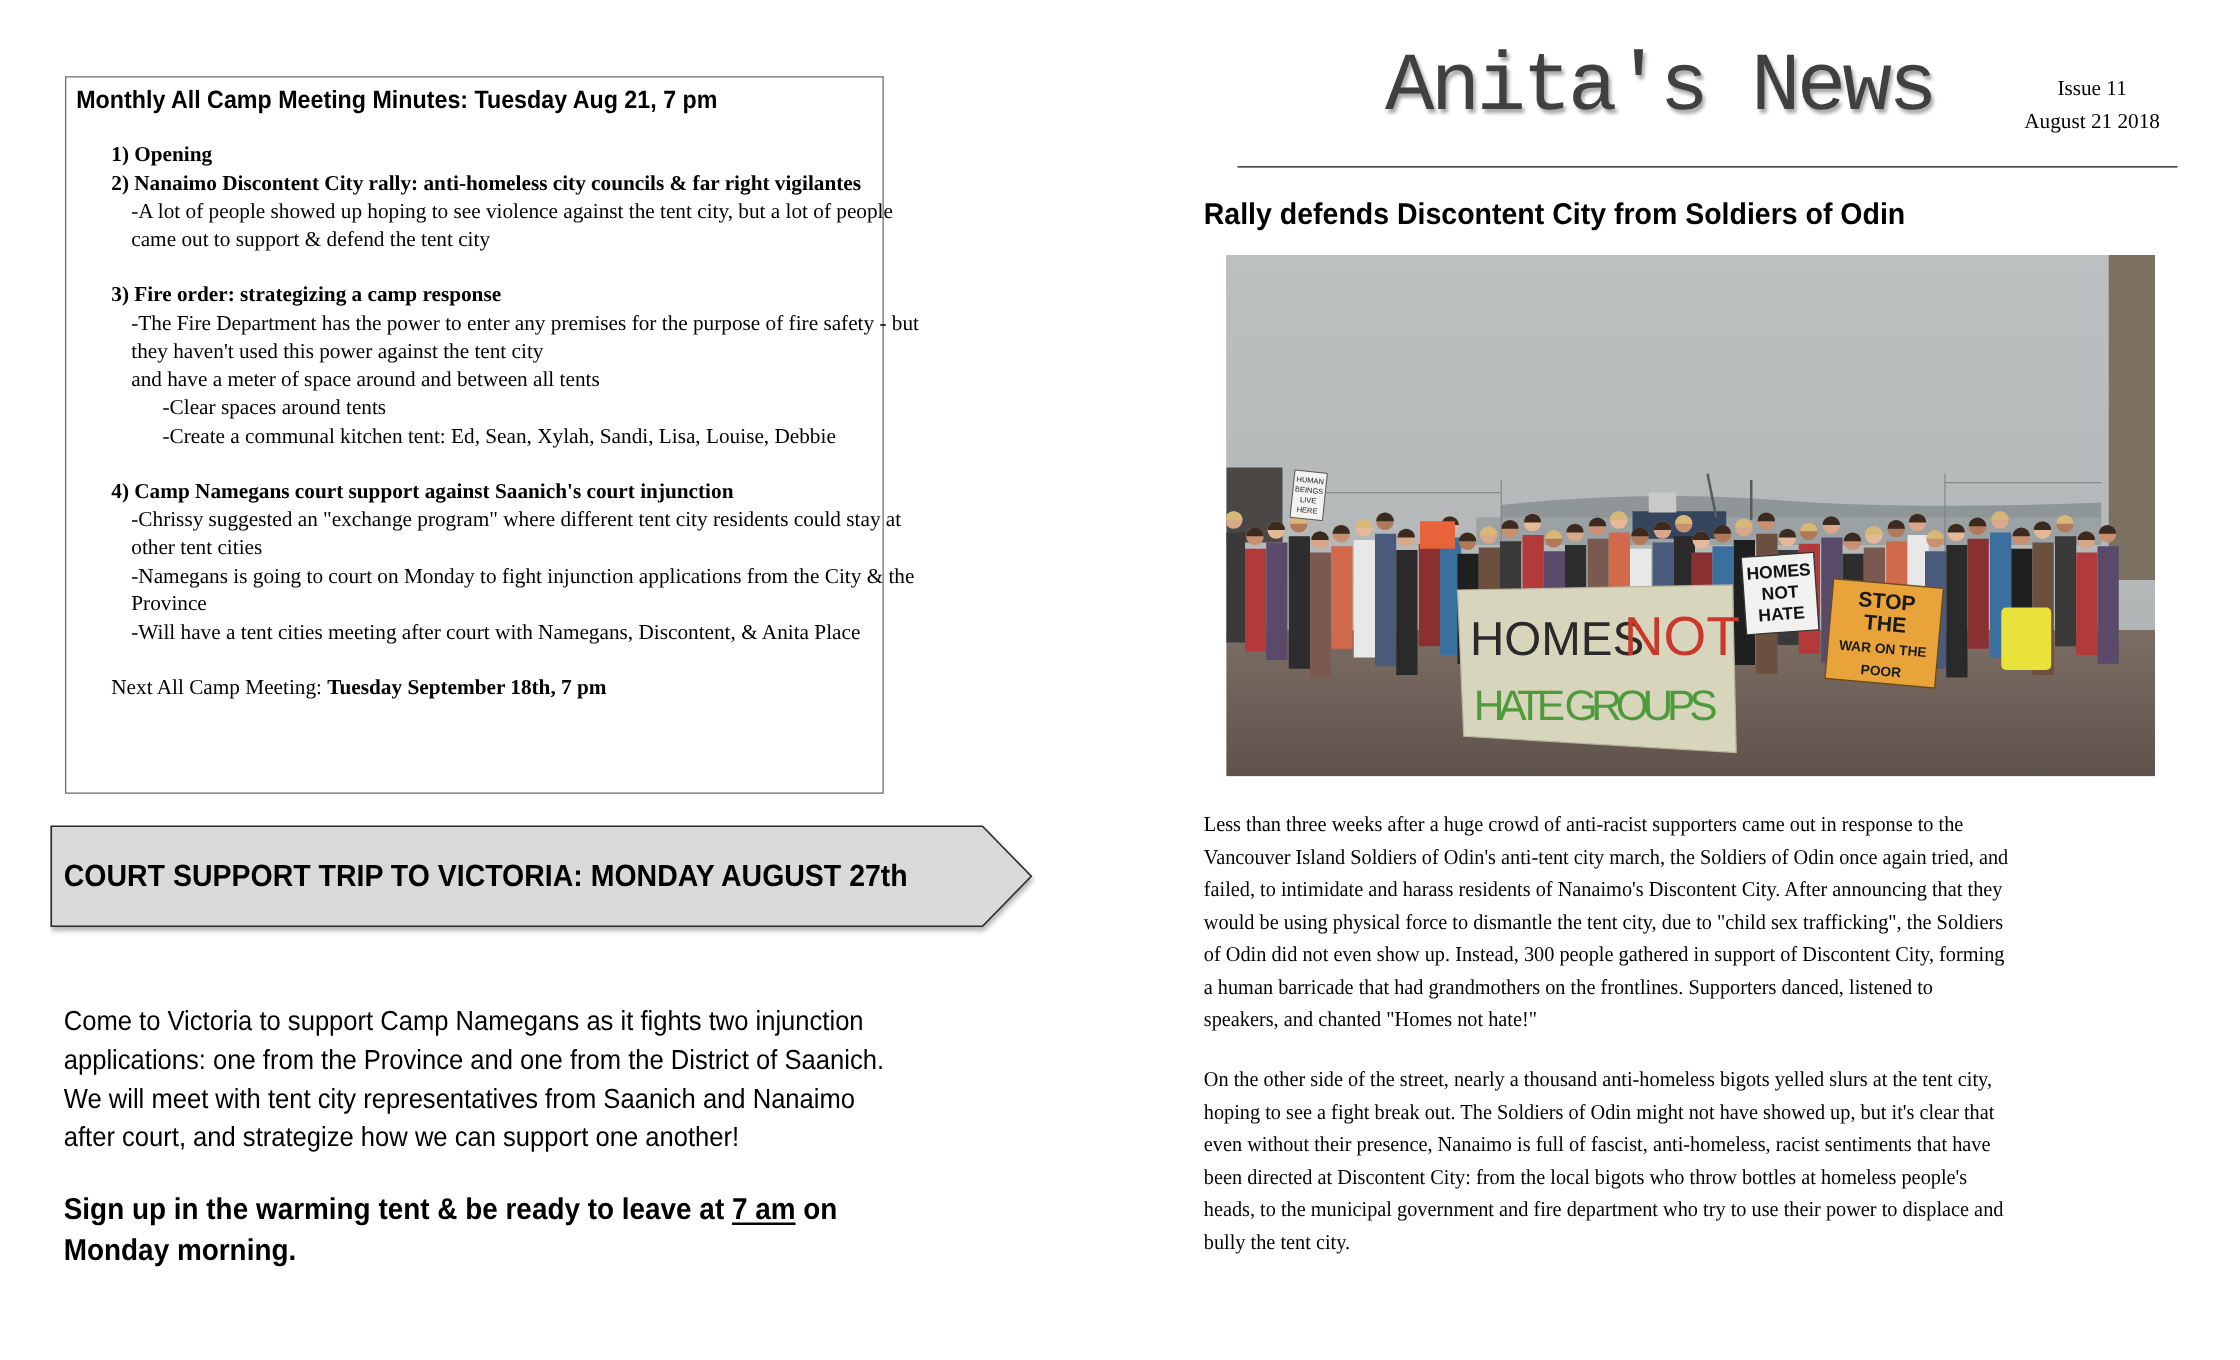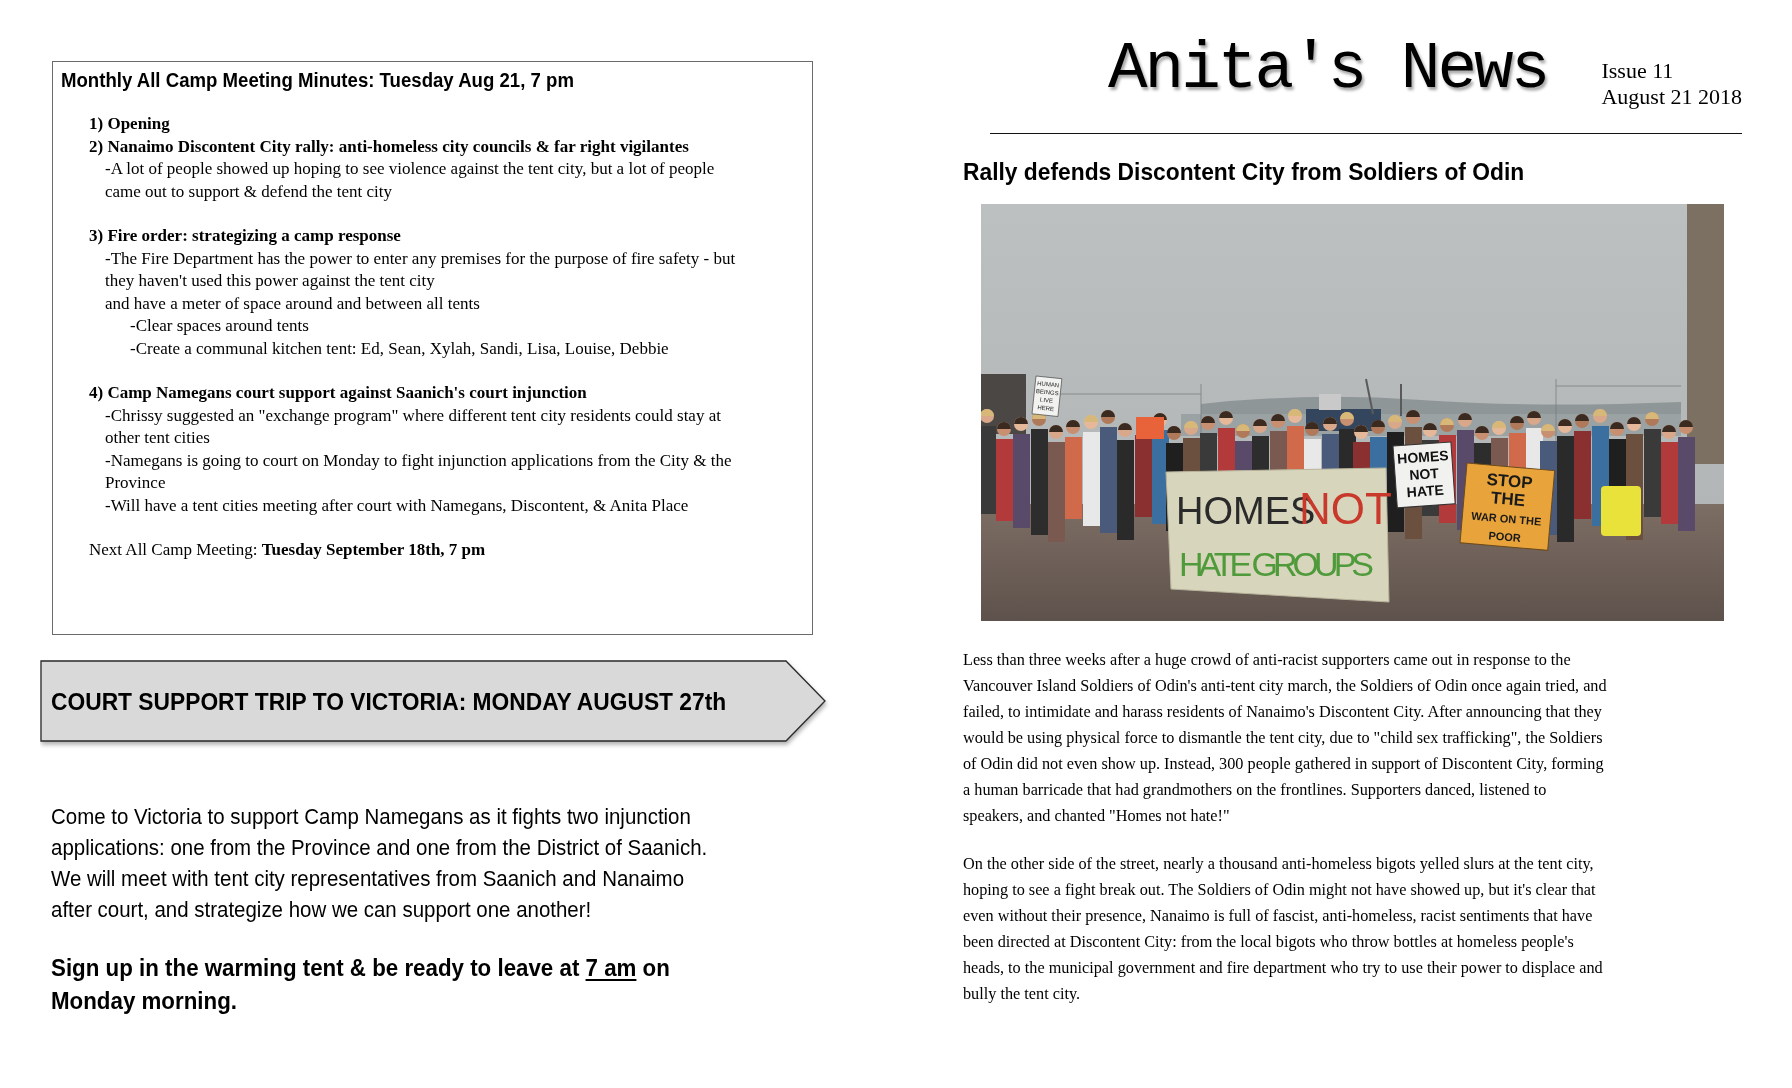--- a/index.html
+++ b/index.html
@@ -6,7 +6,7 @@
   body { width: 1792px; height: 1088px; position: relative; overflow: hidden; color: #000; }
 
   
-  #minutes { position: absolute; left: 52px; top: 61px; width: 761px; height: 574px;
+  #minutes { position: absolute; left: 52px; top: 61px; width: 655px; height: 574px;
     border: 1.5px solid #6a6a6a; box-sizing: border-box; padding: 3px 21px 0 8px; }
   #minutes .title { font-family: "Liberation Sans", sans-serif; font-weight: bold; font-size: 20px;
     line-height: 26px; margin: 2px 0 0 0; transform: scaleX(0.93); transform-origin: left; white-space: nowrap; }

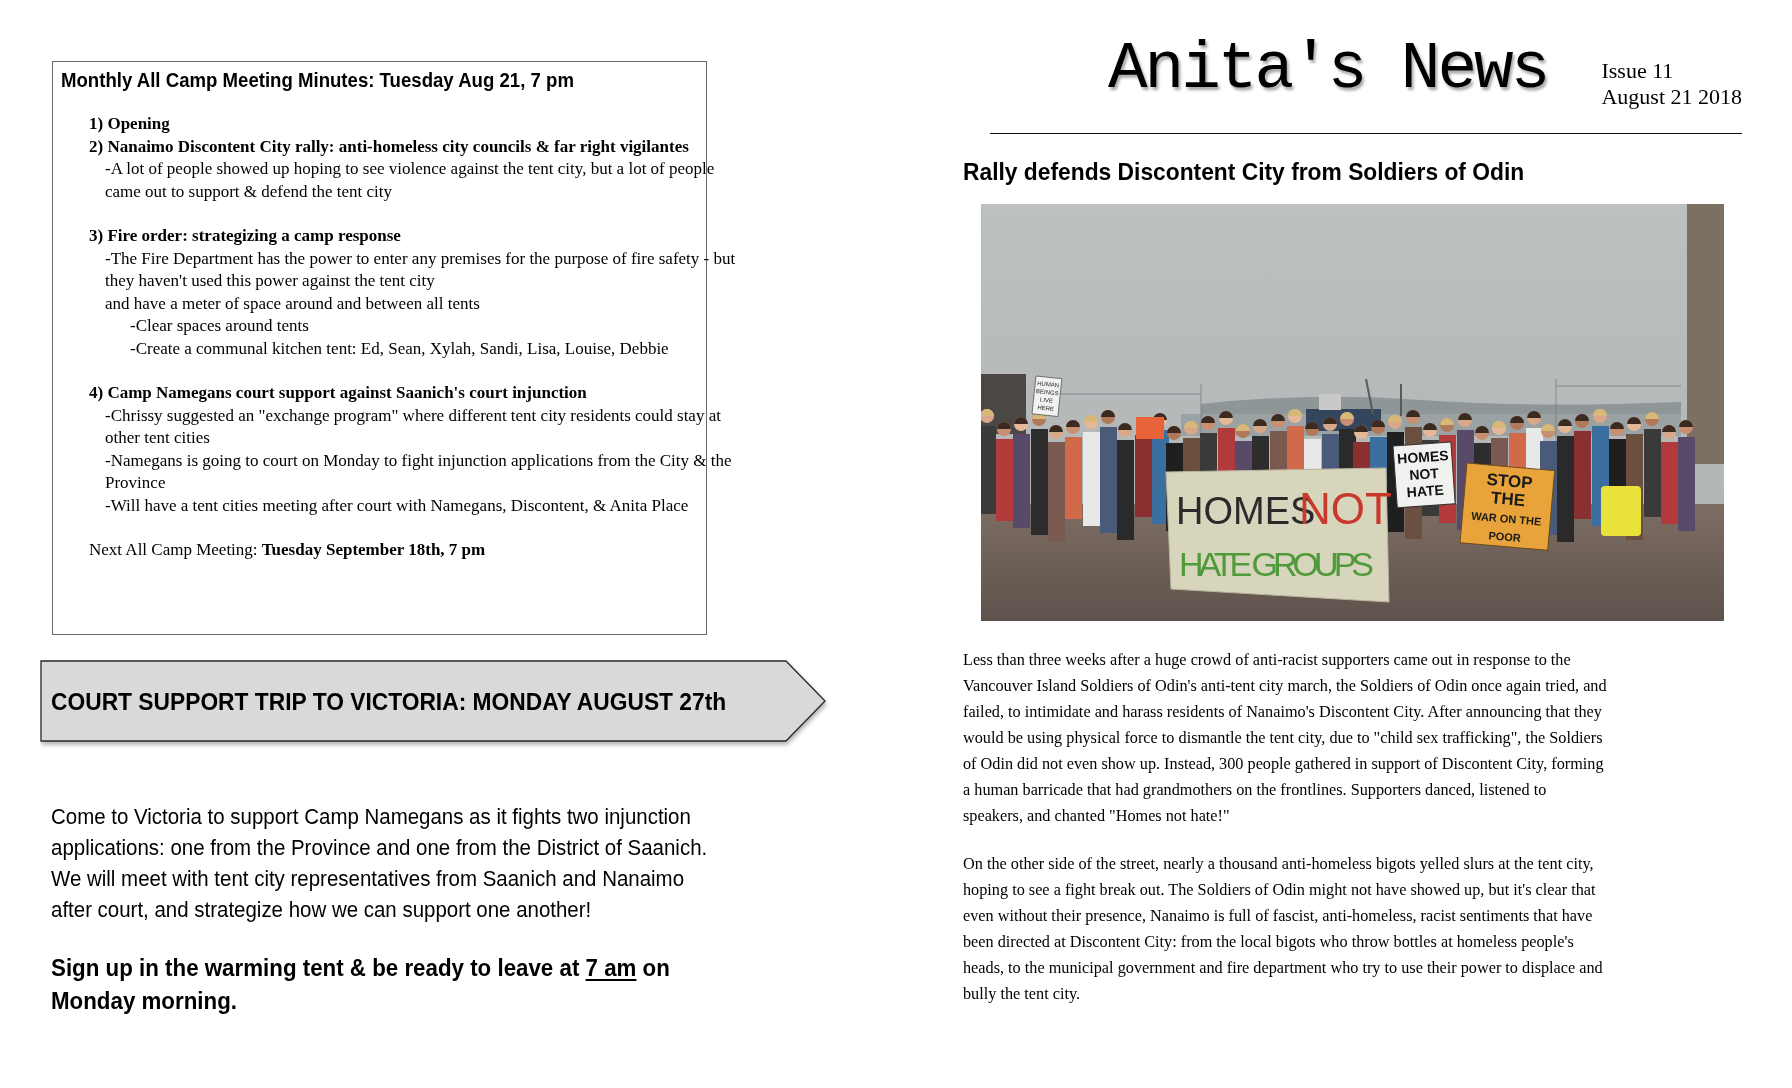--- a/index.html
+++ b/index.html
@@ -33,7 +33,7 @@
 
   
   #masthead-title { position: absolute; left: 1108px; top: 30px; font-family: "Liberation Mono", "DejaVu Sans Mono", monospace;
-    font-size: 66px; line-height: 80px; letter-spacing: -3px; color: #000000; text-shadow: 2px 3px 3px rgba(0,0,0,0.35); white-space: nowrap; }
+    font-size: 66px; line-height: 80px; letter-spacing: -3px; color: #404040; text-shadow: 2px 3px 3px rgba(0,0,0,0.35); white-space: nowrap; }
   #issue-info { position: absolute; right: 50px; top: 58px; text-align: left; font-family: "Liberation Serif", serif; font-size: 22px; line-height: 26px; }
   #masthead-rule { position: absolute; left: 990px; top: 133px; width: 752px; height: 0; border-top: 1.5px solid #111; }
 

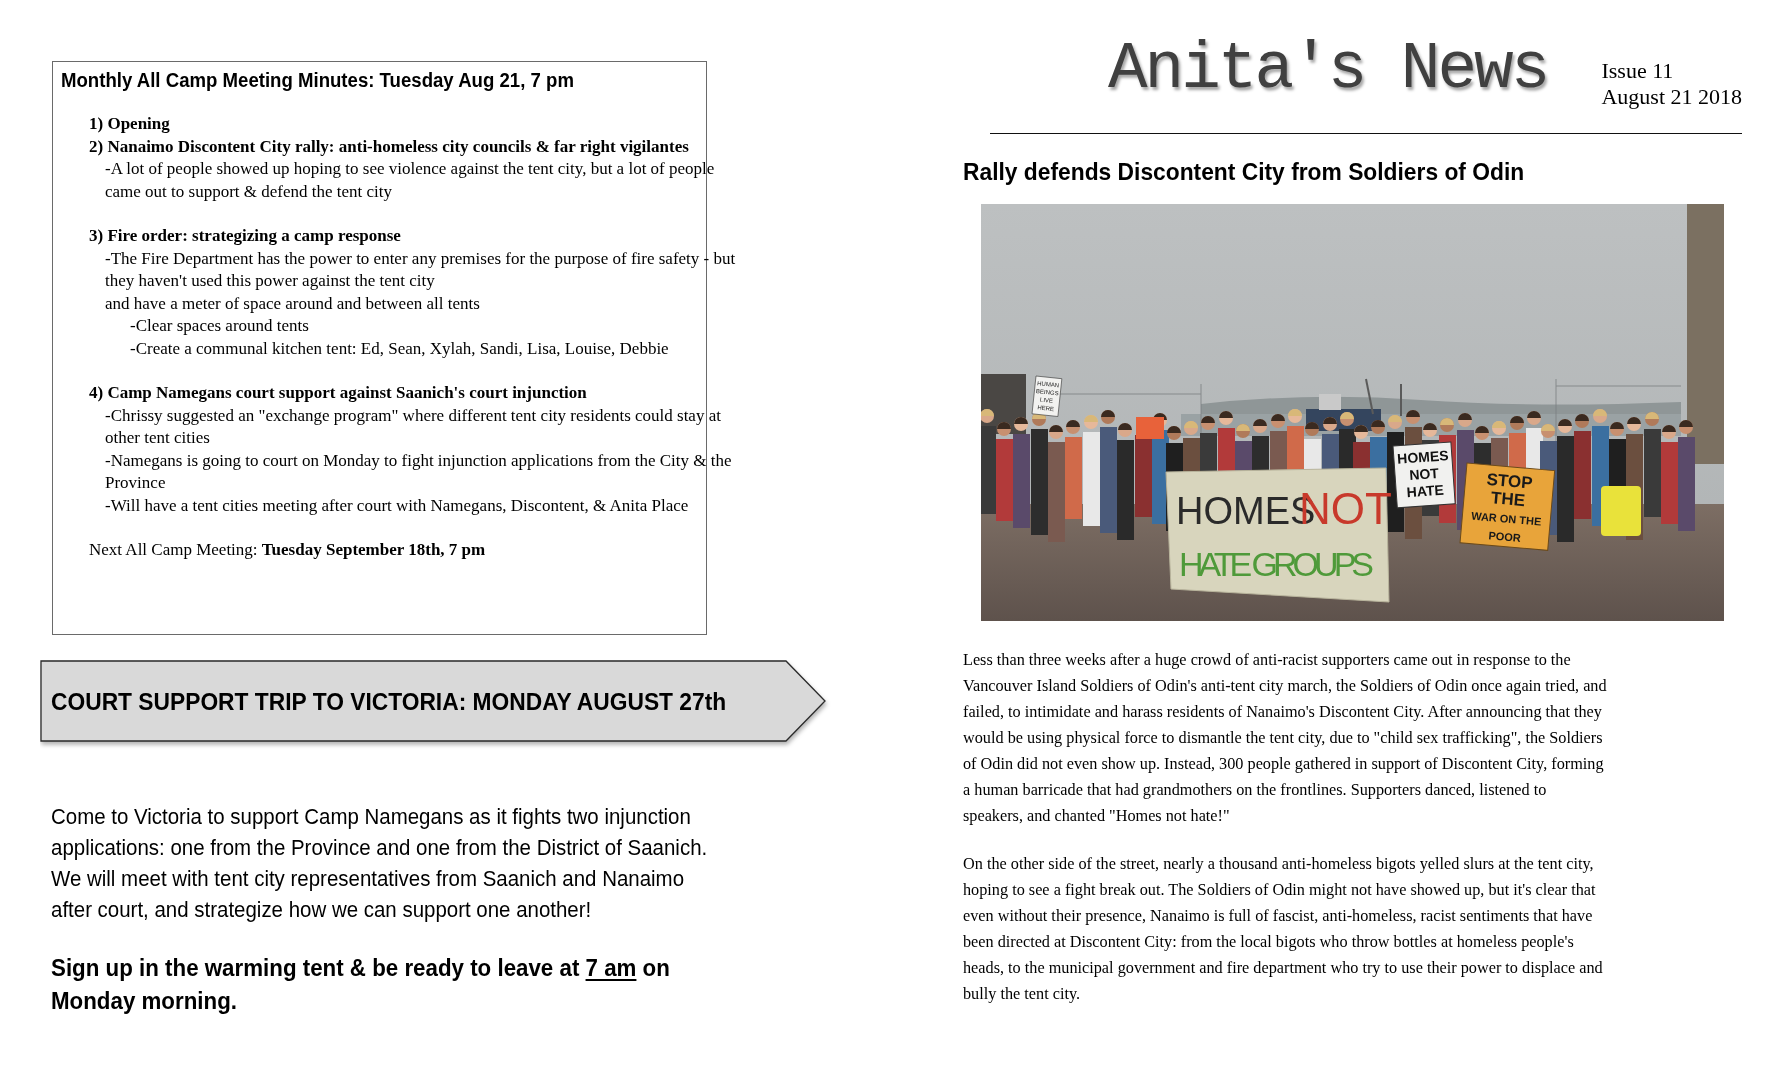--- a/index.html
+++ b/index.html
@@ -34,7 +34,7 @@
   
   #masthead-title { position: absolute; left: 1108px; top: 30px; font-family: "Liberation Mono", "DejaVu Sans Mono", monospace;
     font-size: 66px; line-height: 80px; letter-spacing: -3px; color: #404040; text-shadow: 2px 3px 3px rgba(0,0,0,0.35); white-space: nowrap; }
-  #issue-info { position: absolute; right: 50px; top: 58px; text-align: left; font-family: "Liberation Serif", serif; font-size: 22px; line-height: 26px; }
+  #issue-info { position: absolute; right: 64px; top: 58px; text-align: center; font-family: "Liberation Serif", serif; font-size: 17px; line-height: 26px; }
   #masthead-rule { position: absolute; left: 990px; top: 133px; width: 752px; height: 0; border-top: 1.5px solid #111; }
 
   #headline { position: absolute; left: 963px; top: 156px; font-family: "Liberation Sans", sans-serif; font-weight: bold;

